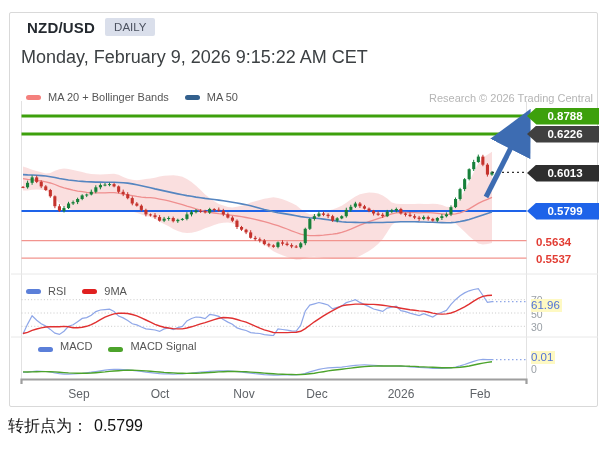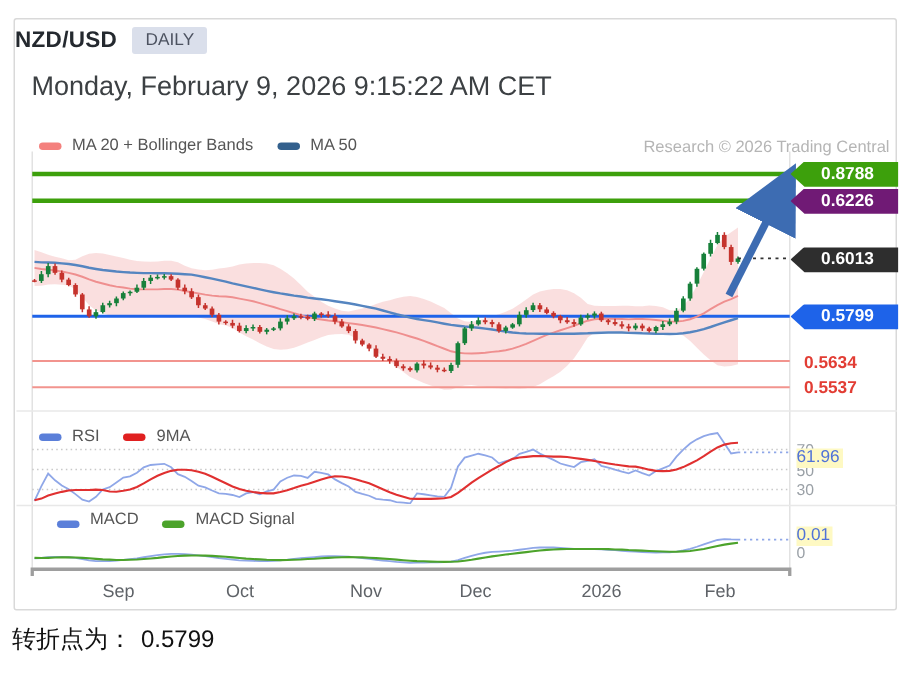--- a/index.html
+++ b/index.html
@@ -7,7 +7,7 @@
   .stage{position:relative;width:616px;height:455px;background:#fff;overflow:hidden;}
   .card{position:absolute;left:9px;top:12px;width:589px;height:395px;background:#fff;
         border:1px solid #d9d9d9;border-radius:2px;box-sizing:border-box;}
-  .title-row{position:absolute;left:0;top:5px;display:flex;}
+  .title-row{position:absolute;left:17px;top:5px;display:flex;align-items:center;}
   .symbol{font-size:15px;font-weight:bold;color:#24292f;letter-spacing:.2px;}
   .tf-badge{margin-left:10px;background:#dadfeb;color:#4c5260;font-size:11.5px;
             padding:3px 9px;border-radius:2px;}

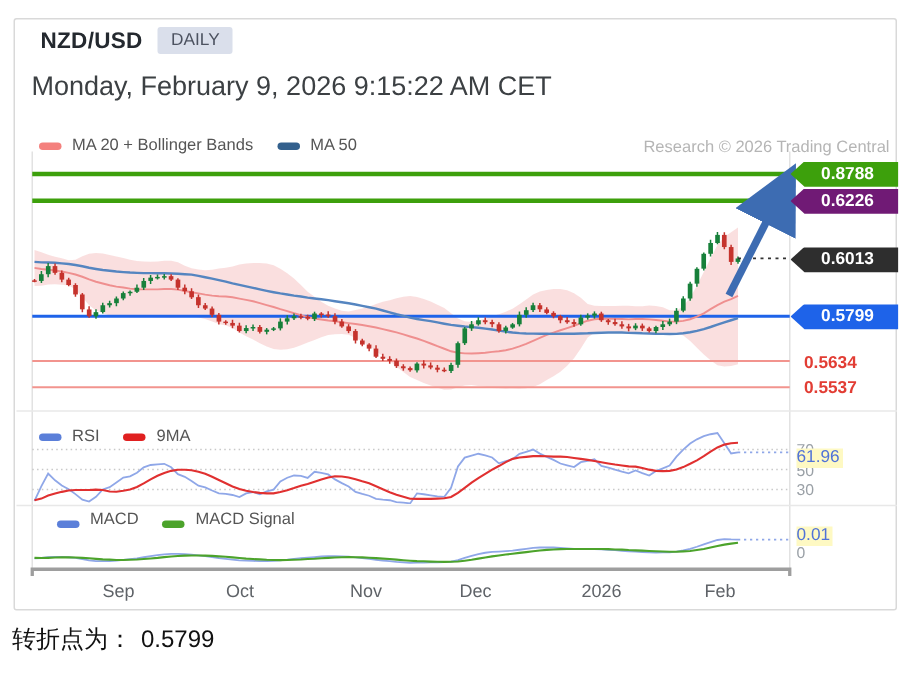--- a/index.html
+++ b/index.html
@@ -334,7 +334,7 @@
     </svg>
 
     <div class="price-tag tag-r1" style="background: rgb(61, 160, 12);">0.8788</div>
-    <div class="price-tag tag-r2" style="background: #701a75;">0.6226</div>
+    <div class="price-tag tag-r2" style="background: #404040;">0.6226</div>
     <div class="price-tag tag-last" style="background: rgb(46, 46, 46);">0.6013</div>
     <div class="price-tag tag-pivot" style="background: rgb(30, 99, 233);">0.5799</div>
     <div class="support-label sup-1" style="color: rgb(226, 61, 52);">0.5634</div>

